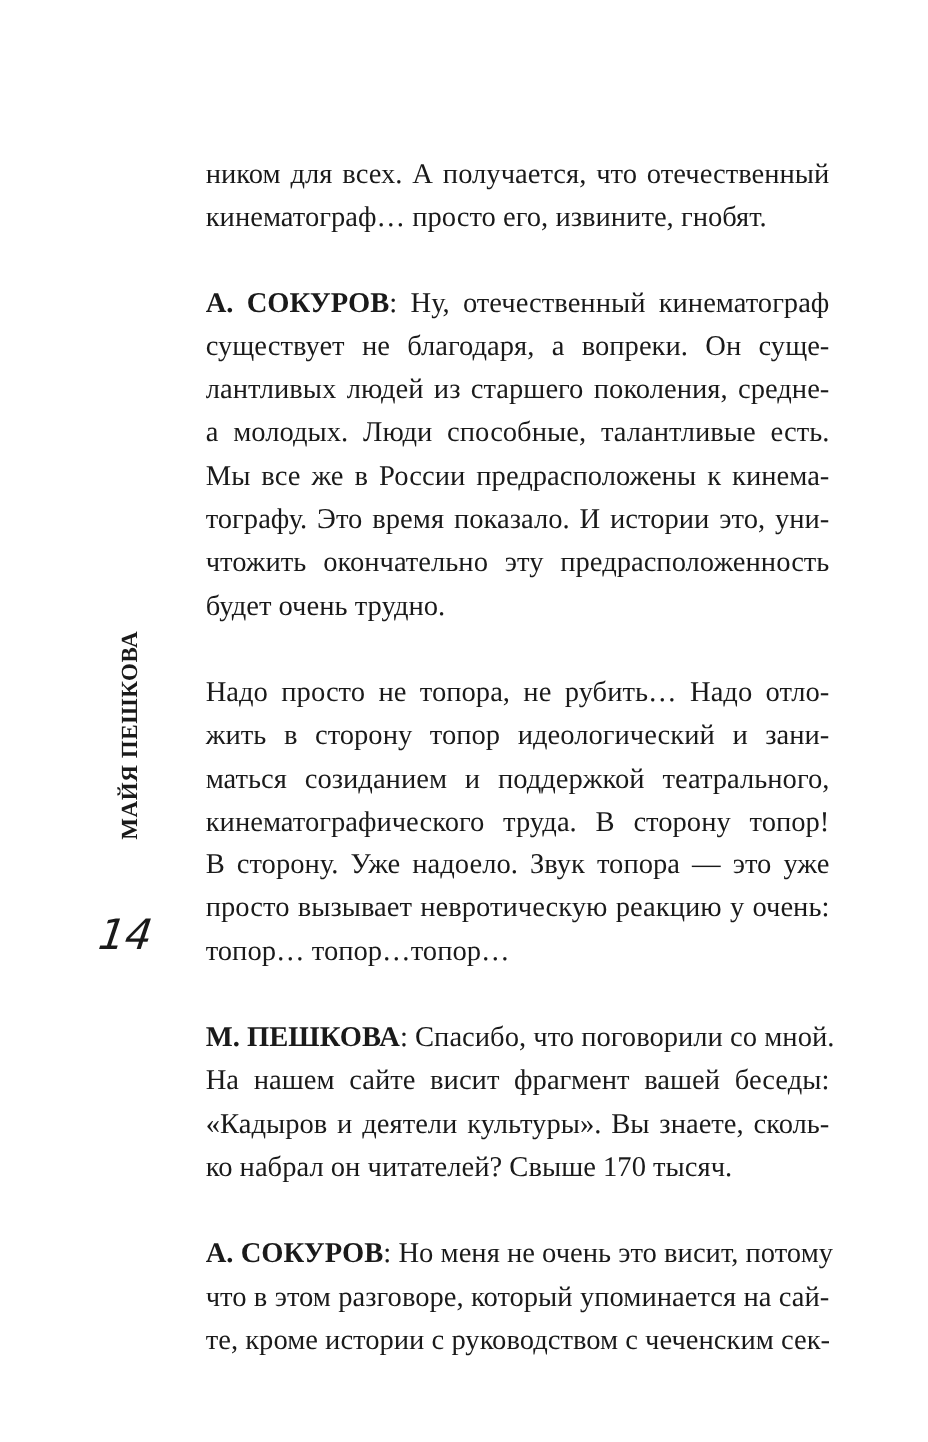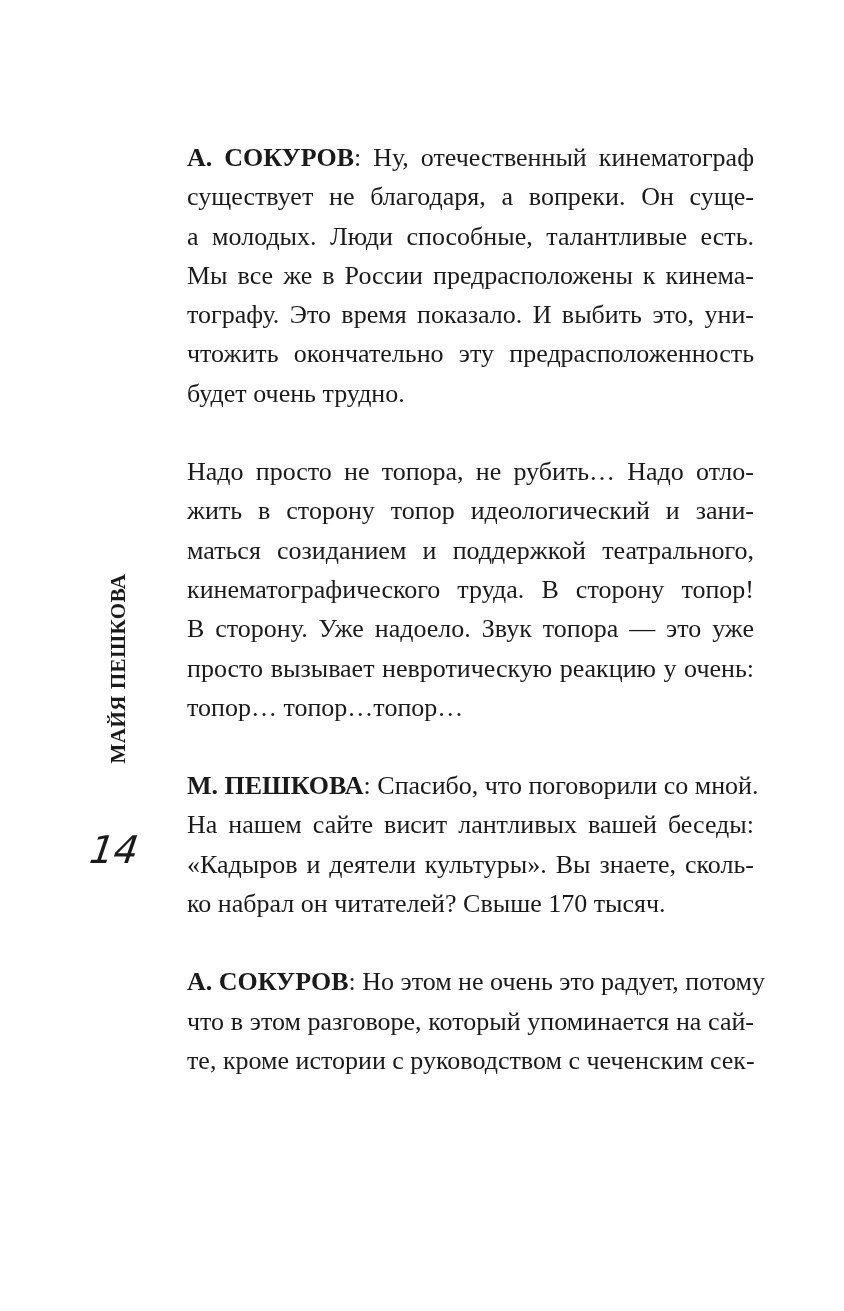--- a/index.html
+++ b/index.html
@@ -66,6 +66,10 @@
 
 <div class="text-block" id="text-block">
     <div class="para">
+      <span class="line">ником для всех. А получается, что отечественный</span>
+      <span class="line last">кинематограф… просто его, извините, гнобят.</span>
+    </div>
+    <div class="para">
       <span class="line"><span class="speaker">А. СОКУРОВ</span><span>: Ну, отечественный кинематограф</span></span>
       <span class="line">существует не благодаря, а вопреки. Он суще-</span>
       <span class="line">а молодых. Люди способные, талантливые есть.</span>

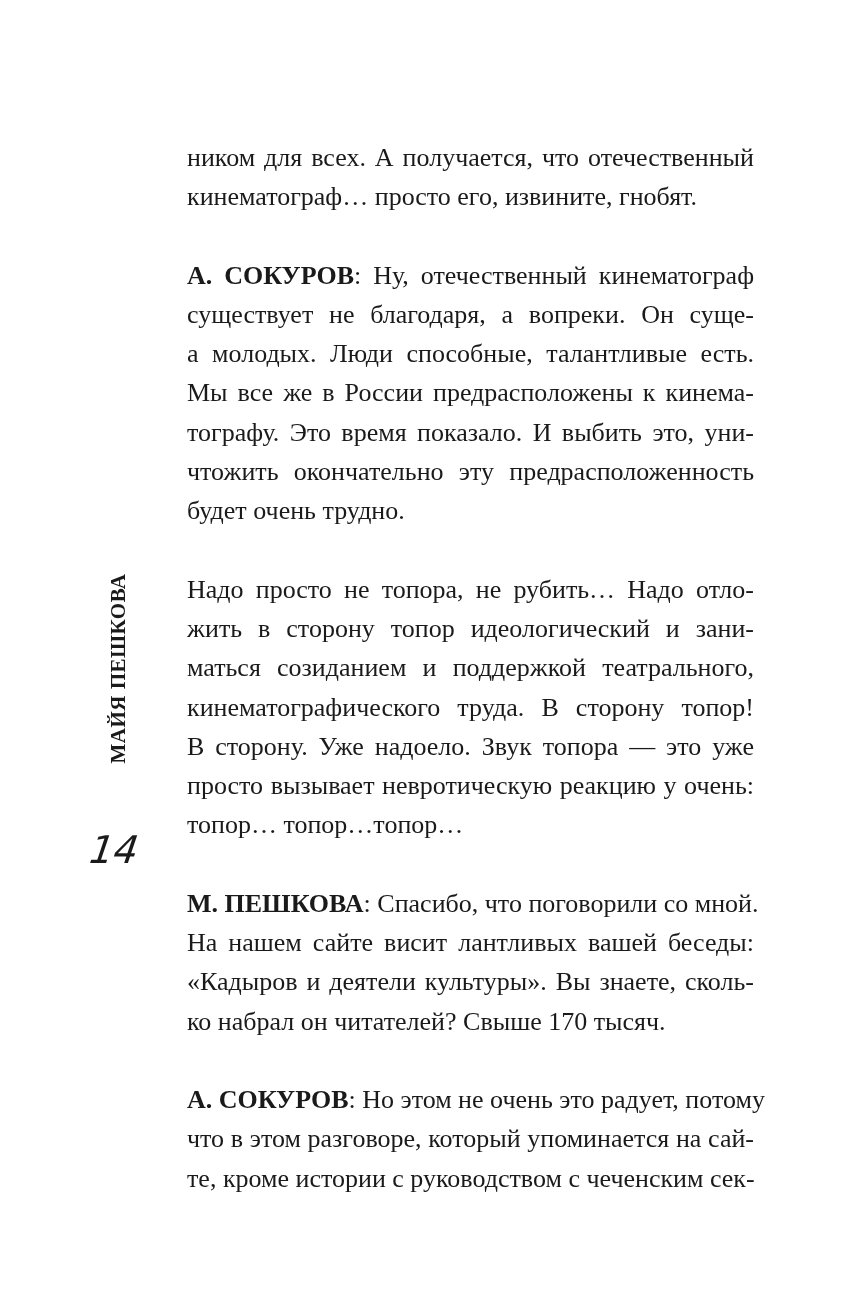--- a/index.html
+++ b/index.html
@@ -72,6 +72,7 @@
     <div class="para">
       <span class="line"><span class="speaker">А. СОКУРОВ</span><span>: Ну, отечественный кинематограф</span></span>
       <span class="line">существует не благодаря, а вопреки. Он суще-</span>
+      <span class="line">лантливых людей из старшего поколения, средне-</span>
       <span class="line">а молодых. Люди способные, талантливые есть.</span>
       <span class="line">Мы все же в России предрасположены к кинема-</span>
       <span class="line">тографу. Это время показало. И выбить это, уни-</span>

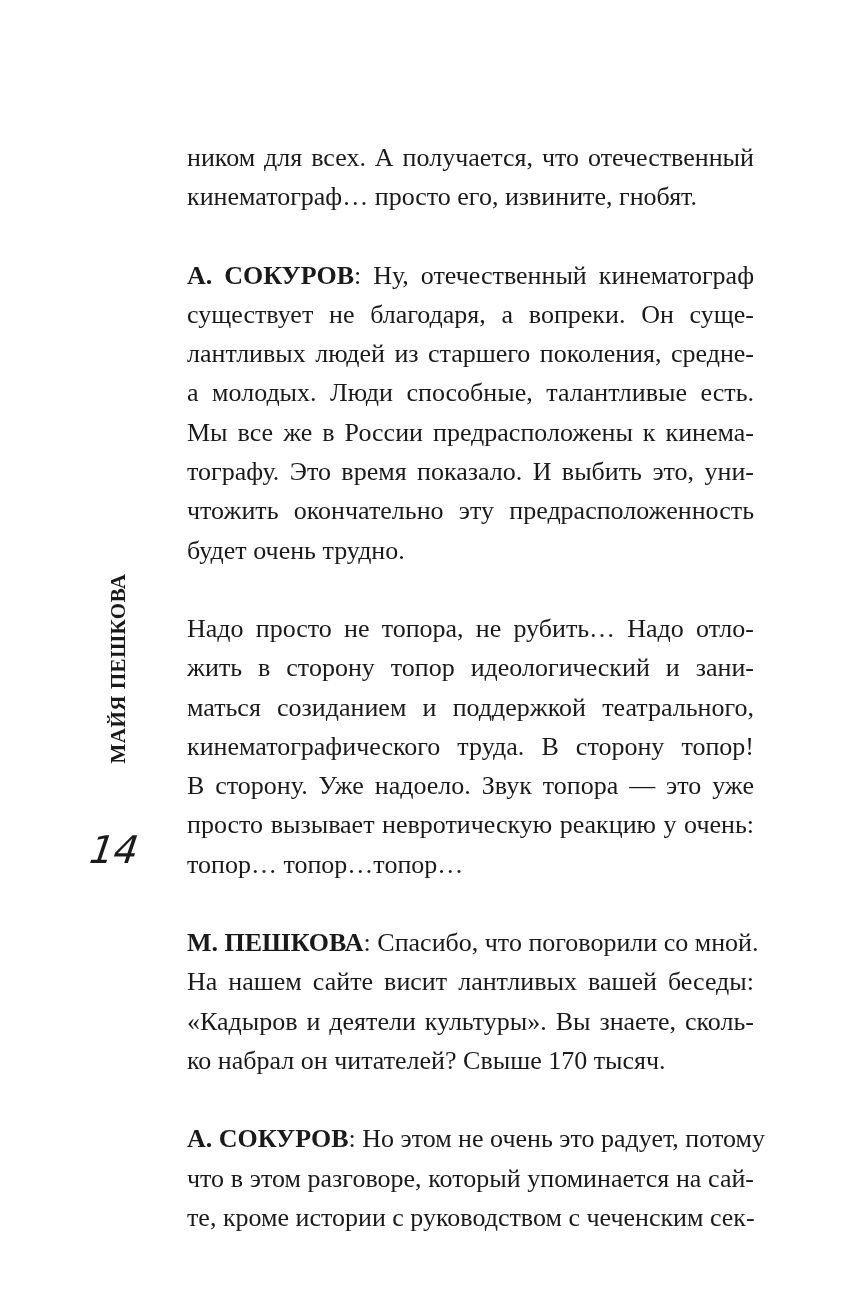--- a/index.html
+++ b/index.html
@@ -75,7 +75,7 @@
       <span class="line">лантливых людей из старшего поколения, средне-</span>
       <span class="line">а молодых. Люди способные, талантливые есть.</span>
       <span class="line">Мы все же в России предрасположены к кинема-</span>
-      <span class="line">тографу. Это время показало. И выбить это, уни-</span>
+      <span class="line">тографу. Это время показало. И истории это, уни-</span>
       <span class="line">чтожить окончательно эту предрасположенность</span>
       <span class="line last">будет очень трудно.</span>
     </div>

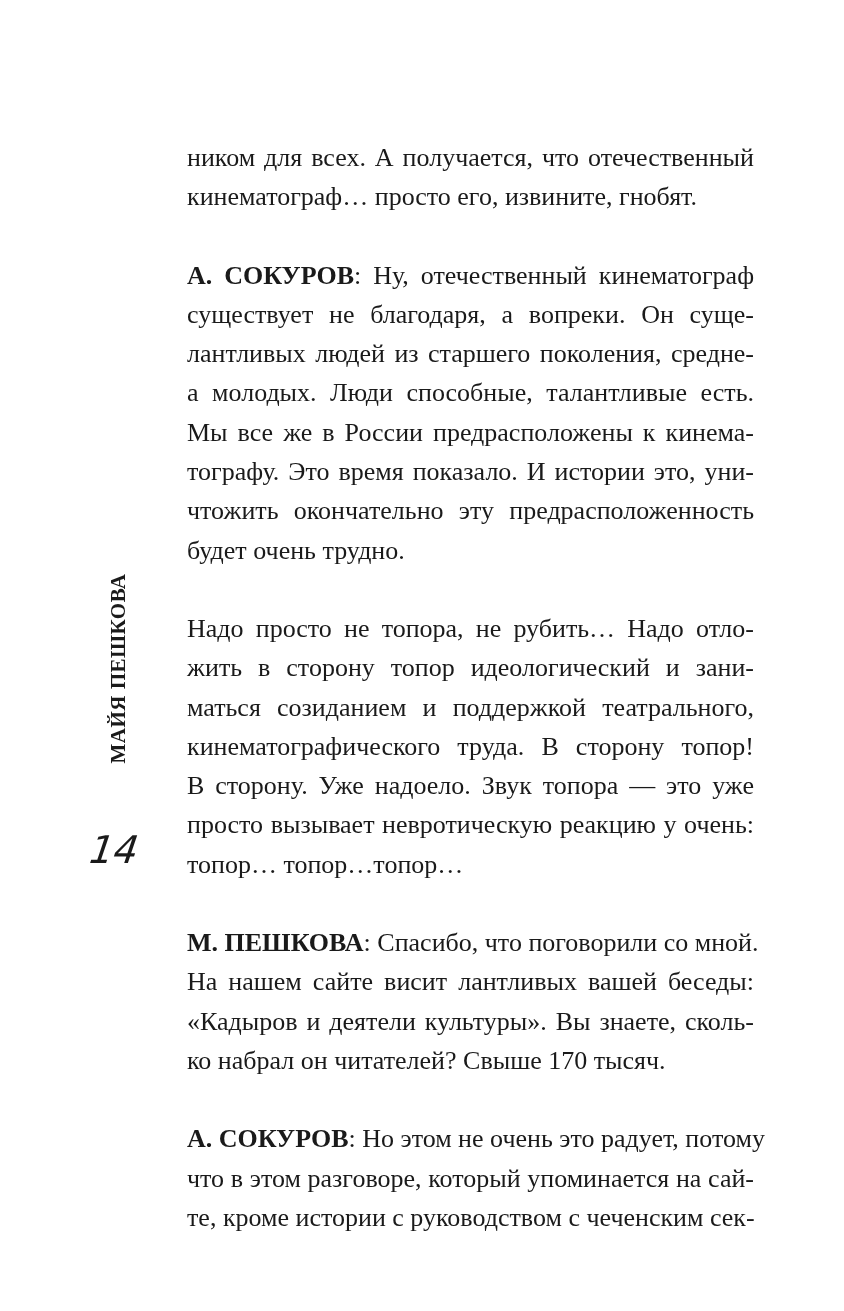--- a/index.html
+++ b/index.html
@@ -90,7 +90,7 @@
     </div>
     <div class="para">
       <span class="line"><span class="speaker">М. ПЕШКОВА</span><span>: Спасибо, что поговорили со мной.</span></span>
-      <span class="line">На нашем сайте висит лантливых вашей беседы:</span>
+      <span class="line">На нашем сайте висит фрагмент вашей беседы:</span>
       <span class="line">«Кадыров и деятели культуры». Вы знаете, сколь-</span>
       <span class="line last">ко набрал он читателей? Свыше 170 тысяч.</span>
     </div>

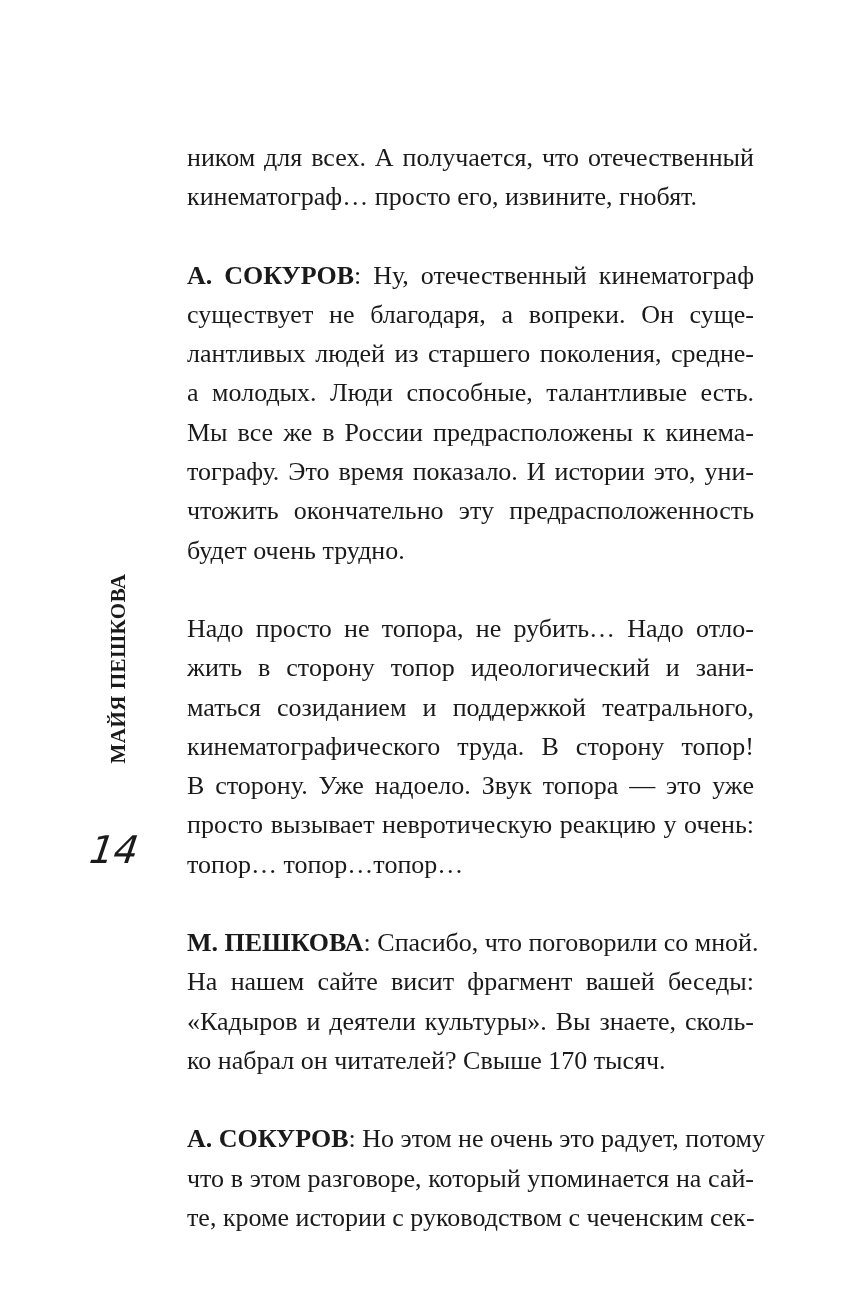--- a/index.html
+++ b/index.html
@@ -95,7 +95,7 @@
       <span class="line last">ко набрал он читателей? Свыше 170 тысяч.</span>
     </div>
     <div class="para">
-      <span class="line"><span class="speaker">А. СОКУРОВ</span><span>: Но этом не очень это радует, потому</span></span>
+      <span class="line"><span class="speaker">А. СОКУРОВ</span><span>: Но меня не очень это висит, потому</span></span>
       <span class="line">что в этом разговоре, который упоминается на сай-</span>
       <span class="line">те, кроме истории с руководством с чеченским сек-</span>
     </div>

